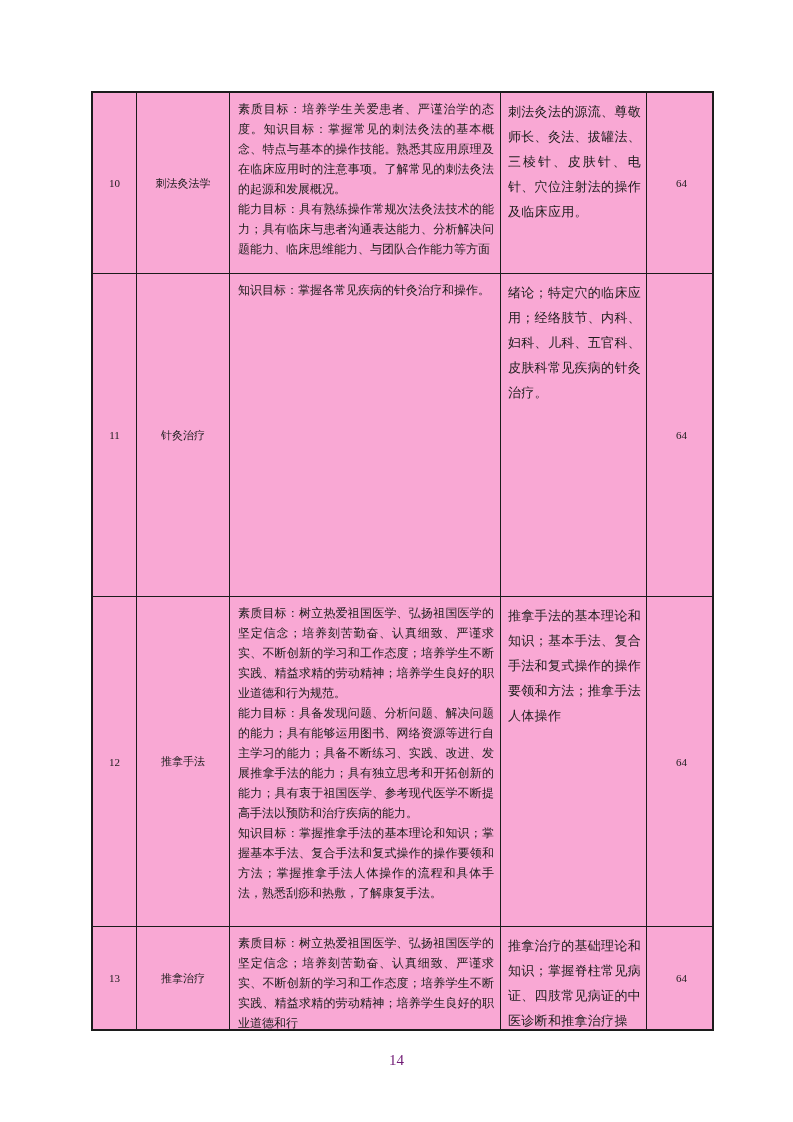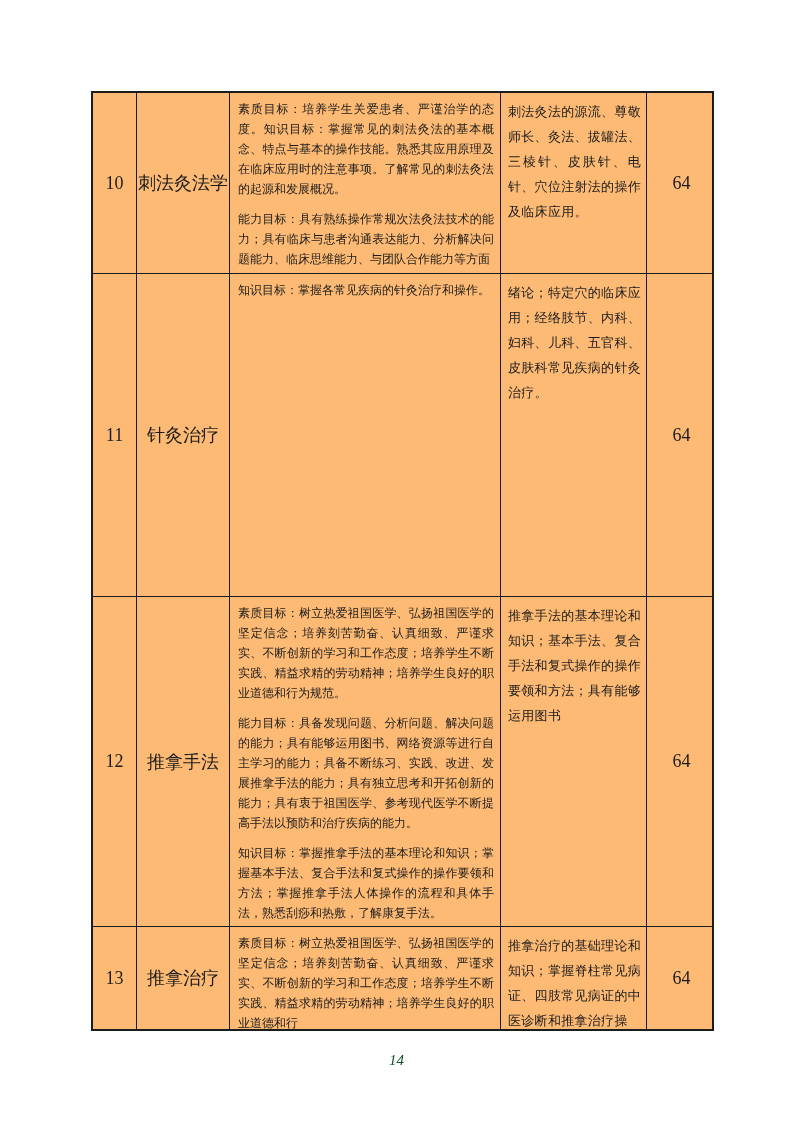--- a/index.html
+++ b/index.html
@@ -28,7 +28,7 @@
     border-right: 1px solid #1c1c1c;
     border-bottom: 1px solid #1c1c1c;
     overflow: hidden;
-    background: #fdba74;
+    background: #f9a8d4;
   }
   .t-row .cell:last-child { border-right: none; }
   .t-row:last-child .cell { border-bottom: none; }

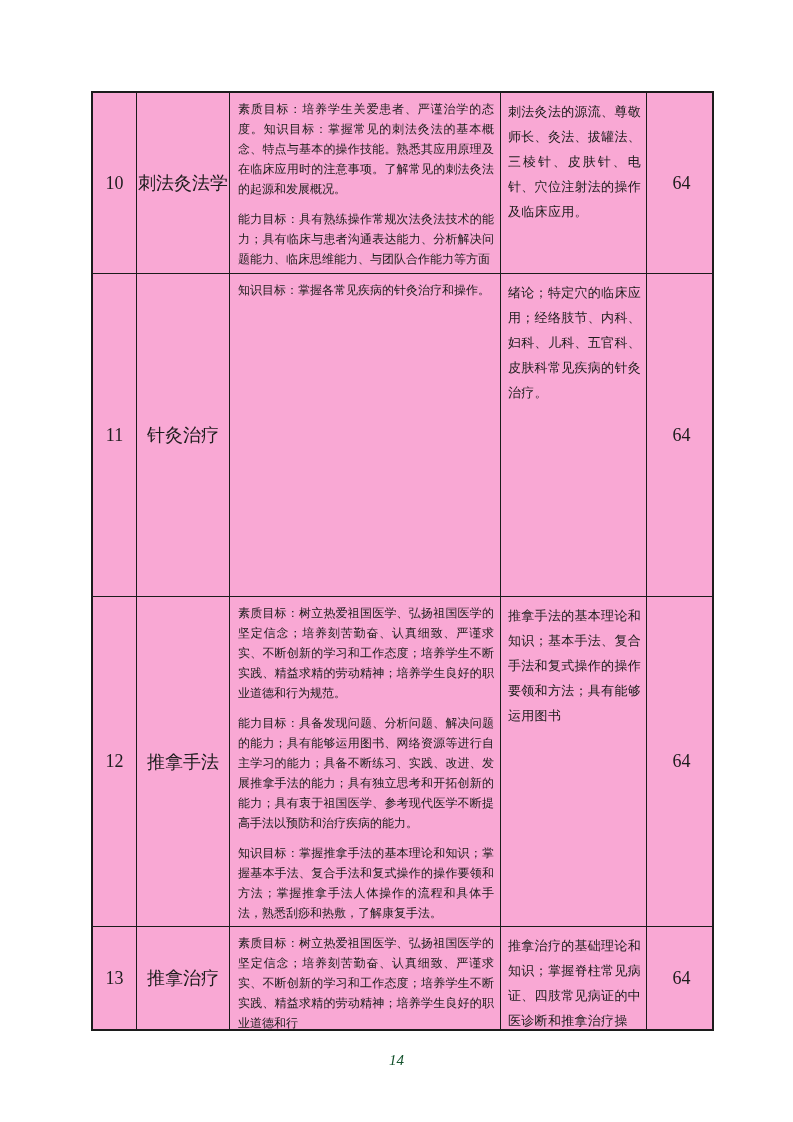--- a/index.html
+++ b/index.html
@@ -35,7 +35,7 @@
 
   .c-num, .c-course, .c-hours {
     display: flex; align-items: center; justify-content: center;
-    font-size: 18px; text-align: right; font-family: Liberation Serif, serif;
+    font-size: 11px; text-align: right; font-family: Liberation Serif, serif;
   }
   .c-obj {
     padding: 6px 6px 0 8px;

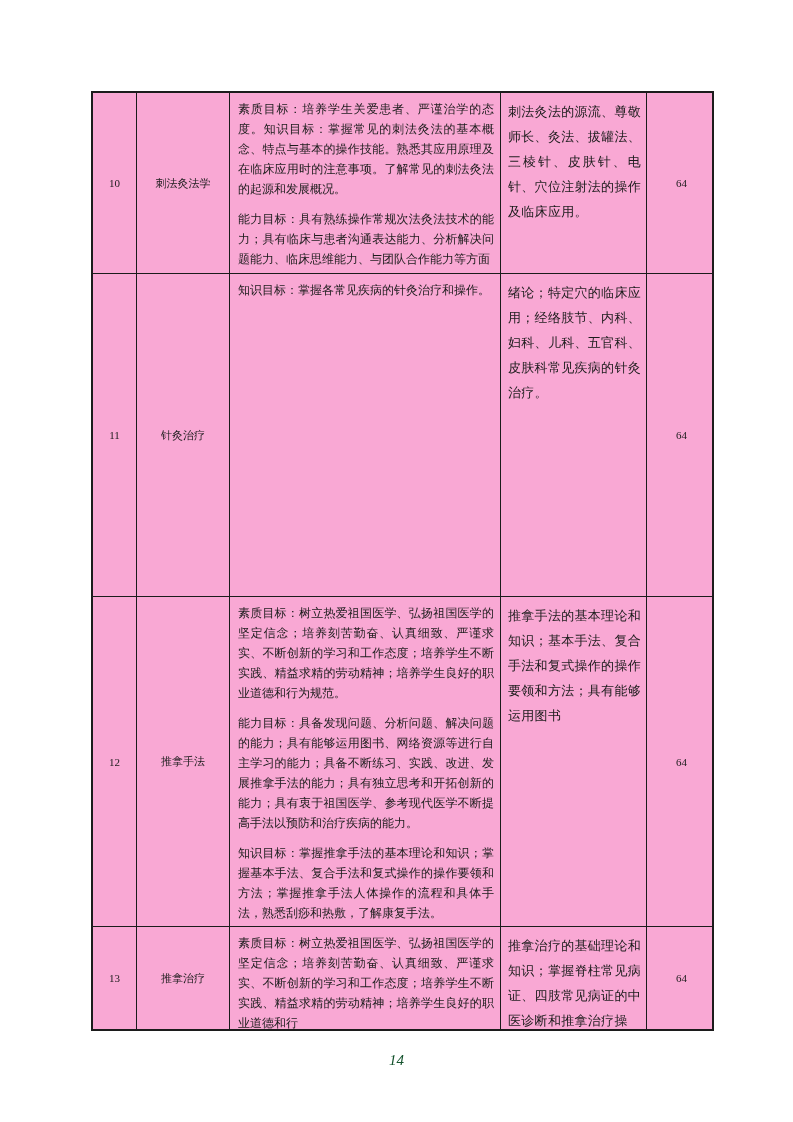--- a/index.html
+++ b/index.html
@@ -43,7 +43,7 @@
     text-align: justify;
     word-break: break-all;
   }
-  .c-obj p + p { margin-top: 10px; }
+  .c-obj p + p { margin-top: 0; }
   .c-content {
     padding: 6px 5px 0 7px;
     font-size: 13px; line-height: 25px;

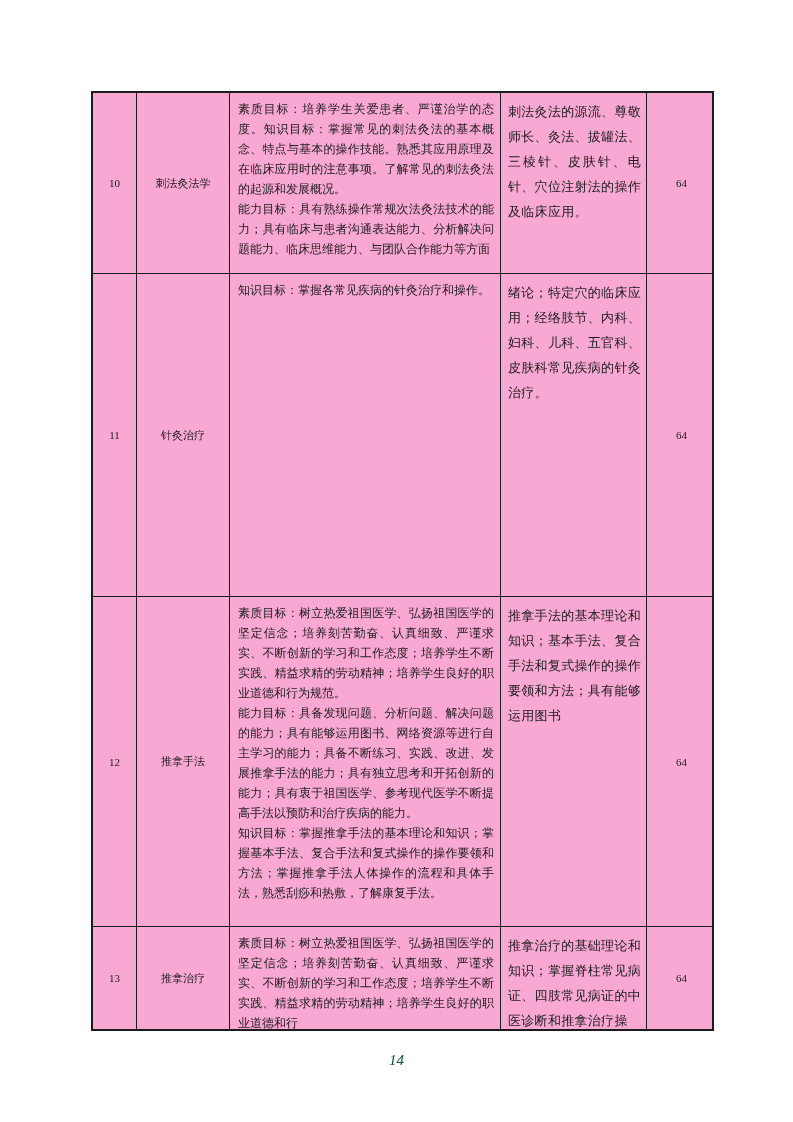--- a/index.html
+++ b/index.html
@@ -90,7 +90,7 @@
           <p>能力目标：具备发现问题、分析问题、解决问题的能力；具有能够运用图书、网络资源等进行自主学习的能力；具备不断练习、实践、改进、发展推拿手法的能力；具有独立思考和开拓创新的能力；具有衷于祖国医学、参考现代医学不断提高手法以预防和治疗疾病的能力。</p>
           <p>知识目标：掌握推拿手法的基本理论和知识；掌握基本手法、复合手法和复式操作的操作要领和方法；掌握推拿手法人体操作的流程和具体手法，熟悉刮痧和热敷，了解康复手法。</p>
         </div>
-    <div class="cell c-content">推拿手法的基本理论和知识；基本手法、复合手法和复式操作的操作要领和方法；具有能够运用图书</div>
+    <div class="cell c-content">推拿手法的基本理论和知识；基本手法、复合手法和复式操作的操作要领和方法；推拿手法人体操作</div>
     <div class="cell c-hours">64</div>
   </div>
 

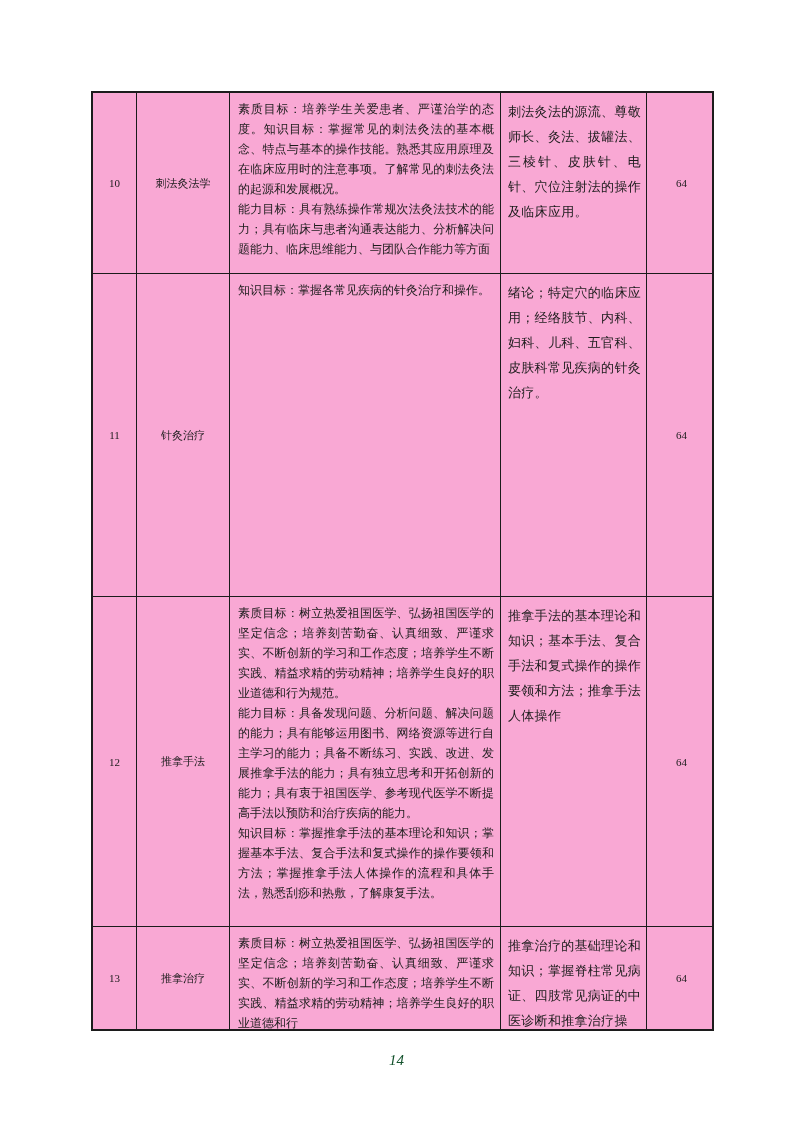--- a/index.html
+++ b/index.html
@@ -53,7 +53,7 @@
   }
   .page-number {
     position: absolute; left: 0; right: 0; top: 1052px;
-    text-align: center; font-size: 15px; color: #14532d; font-style: italic;
+    text-align: center; font-size: 15px; color: #701a75;
   }
 </style>
 </head>

